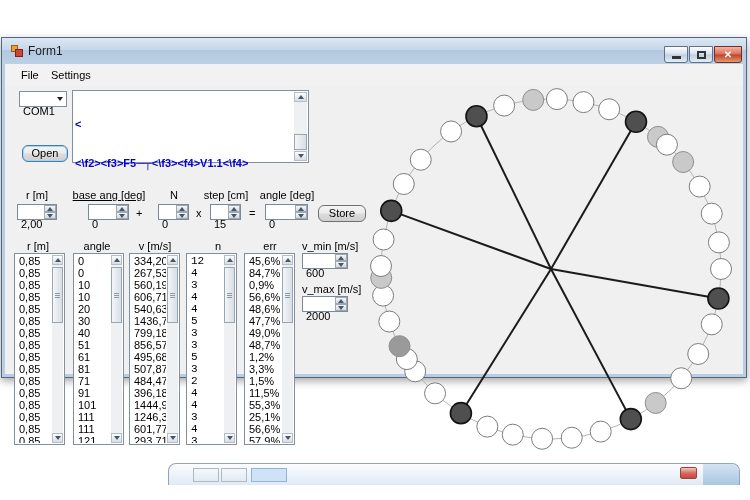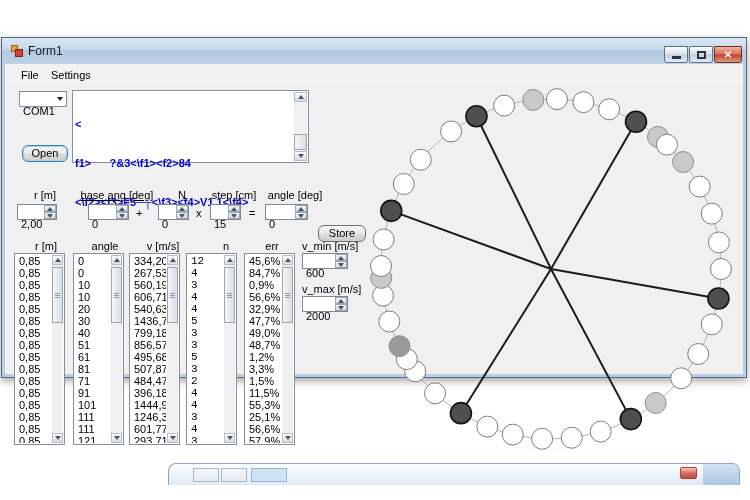--- a/index.html
+++ b/index.html
@@ -154,7 +154,6 @@
     <div class="sunken term">
       <div class="term-lines">
         <div>&lt;</div>
-        <div>f1&gt;      ?&amp;3&lt;\f1&gt;&lt;f2&gt;84</div>
         <div>&lt;\f2&gt;&lt;f3&gt;F5─┬&lt;\f3&gt;&lt;f4&gt;V1.1&lt;\f4&gt;</div>
       </div>
       <div class="vscroll w13">

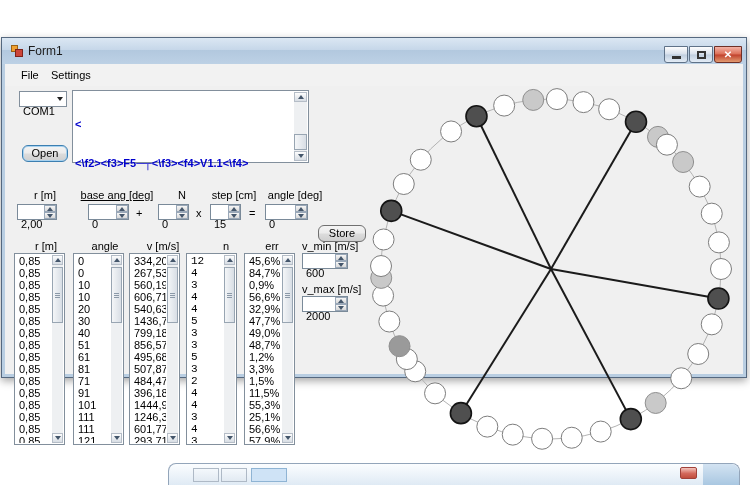--- a/index.html
+++ b/index.html
@@ -93,7 +93,7 @@
 
   
   .lbl { position:absolute; white-space:nowrap; }
-  .lbl.c { transform:translateX(-50%);margin-left:8px; }
+  .lbl.c { transform:translateX(-50%); }
 
   
   .spin { position:absolute; height:16px; background:#fff; border:1px solid #7a8a99; }

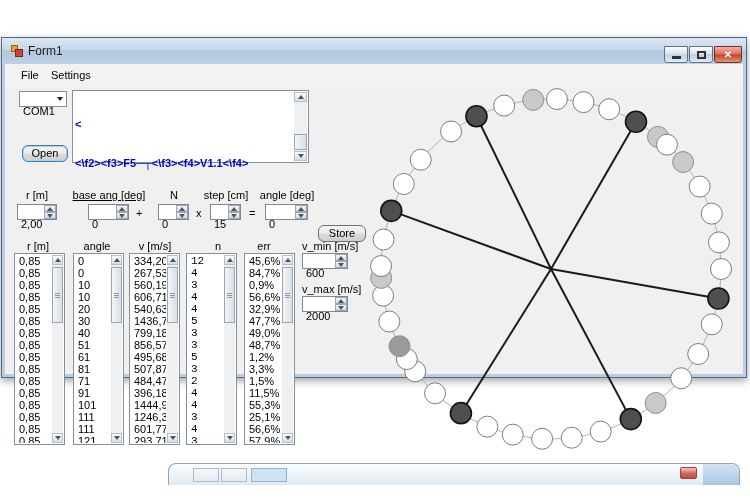--- a/index.html
+++ b/index.html
@@ -89,7 +89,7 @@
     background:linear-gradient(180deg,#f4f4f4,#ebebeb 48%,#dcdcdc 52%,#cfcfcf); }
   .btn.focus { border:1px solid #3c7fb1; box-shadow:0 0 0 1px #a8d2ef inset; }
   #open-btn { left:17px; top:81px; width:46px; height:17px; line-height:15px; }
-  #store-btn { left:313px; top:141px; width:48px; height:17px; line-height:15px;margin-top:20px; }
+  #store-btn { left:313px; top:141px; width:48px; height:17px; line-height:15px; }
 
   
   .lbl { position:absolute; white-space:nowrap; }

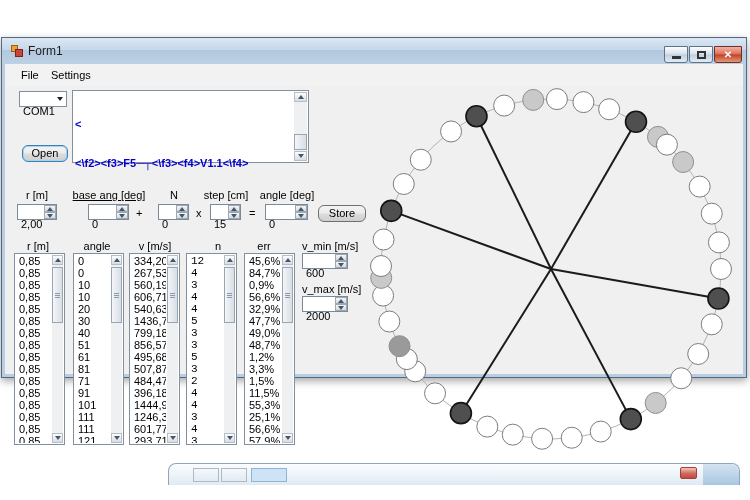--- a/index.html
+++ b/index.html
@@ -240,7 +240,7 @@
     <span class="lbl c" style="left:92px; top:176px;">angle</span>
     <span class="lbl c" style="left:150px; top:176px;">v [m/s]</span>
     <span class="lbl c" style="left:213px; top:176px;">n</span>
-    <span class="lbl c" style="left:259px; top:176px;">err</span>
+    <span class="lbl c" style="left:265px; top:176px;">err</span>
 
     <div class="sunken lbx" style="left:9px; top:189px; width:51px; height:192px;">
       <div class="lb-rows">

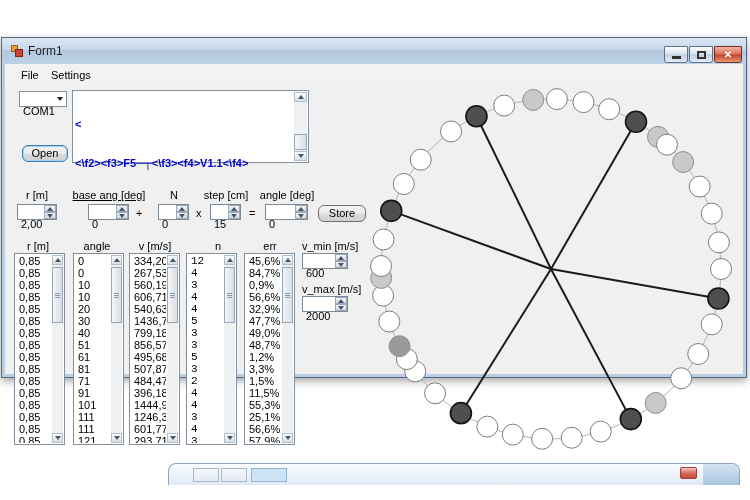--- a/index.html
+++ b/index.html
@@ -372,7 +372,7 @@
           <div class="lb-row">84,7%</div>
           <div class="lb-row">0,9%</div>
           <div class="lb-row">56,6%</div>
-          <div class="lb-row">32,9%</div>
+          <div class="lb-row">48,6%</div>
           <div class="lb-row">47,7%</div>
           <div class="lb-row">49,0%</div>
           <div class="lb-row">48,7%</div>

